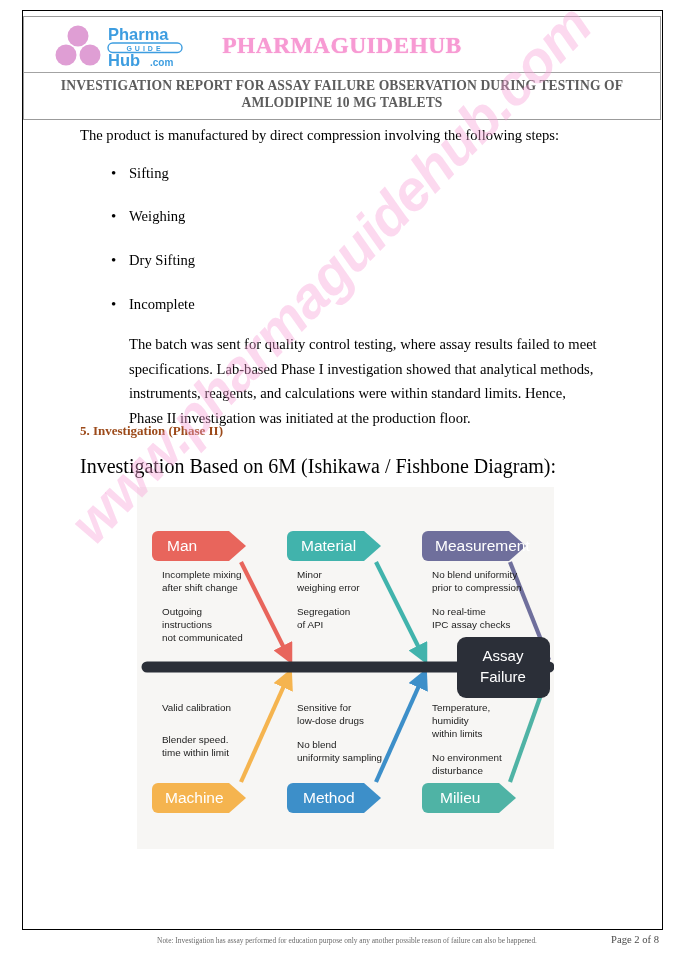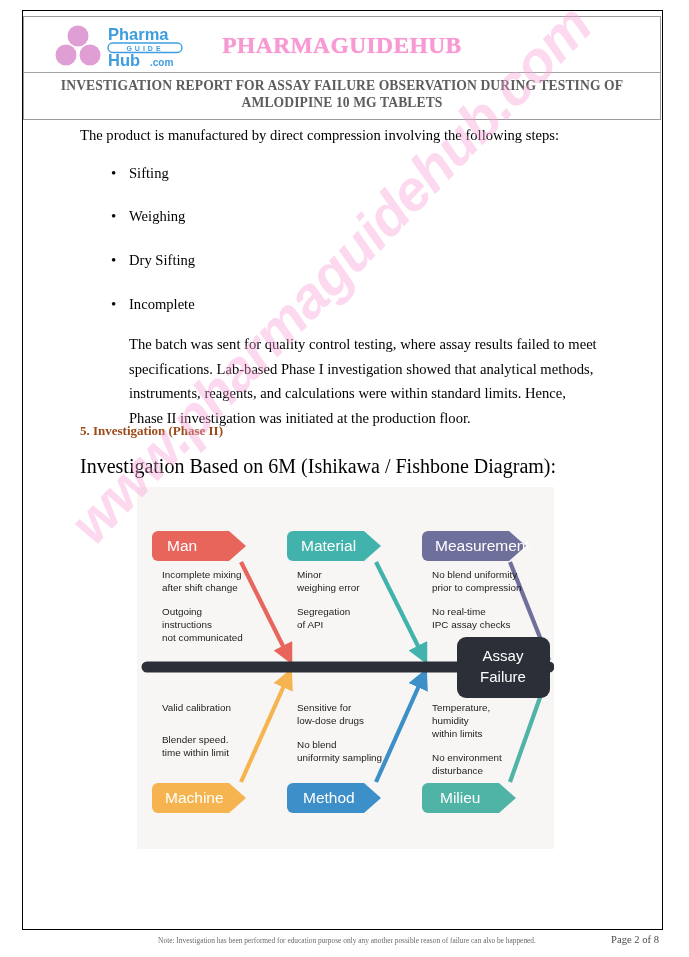--- a/index.html
+++ b/index.html
@@ -377,7 +377,7 @@
 </div>
 
 <div id="footer">
-  <div id="footer-note">Note: Investigation has been performed for education purpose only any another possible reason of failure can also be happened.</div>
+  <div id="footer-note">Note: Investigation has assay performed for education purpose only any another possible reason of failure can also be happened.</div>
   <div id="footer-page">Page 2 of 8</div>
 </div>
 

